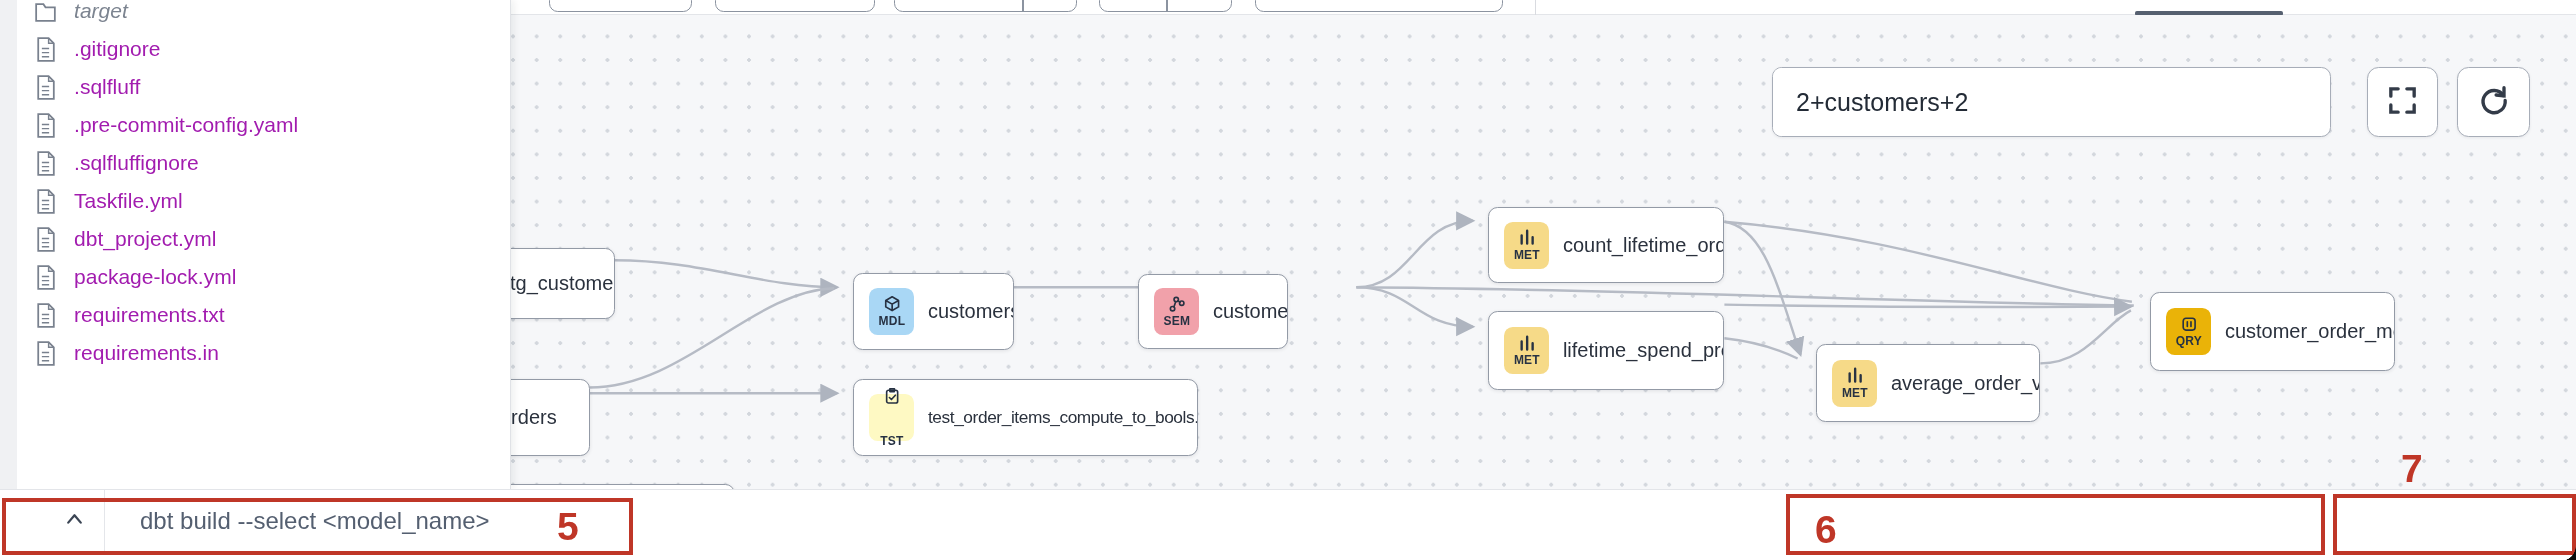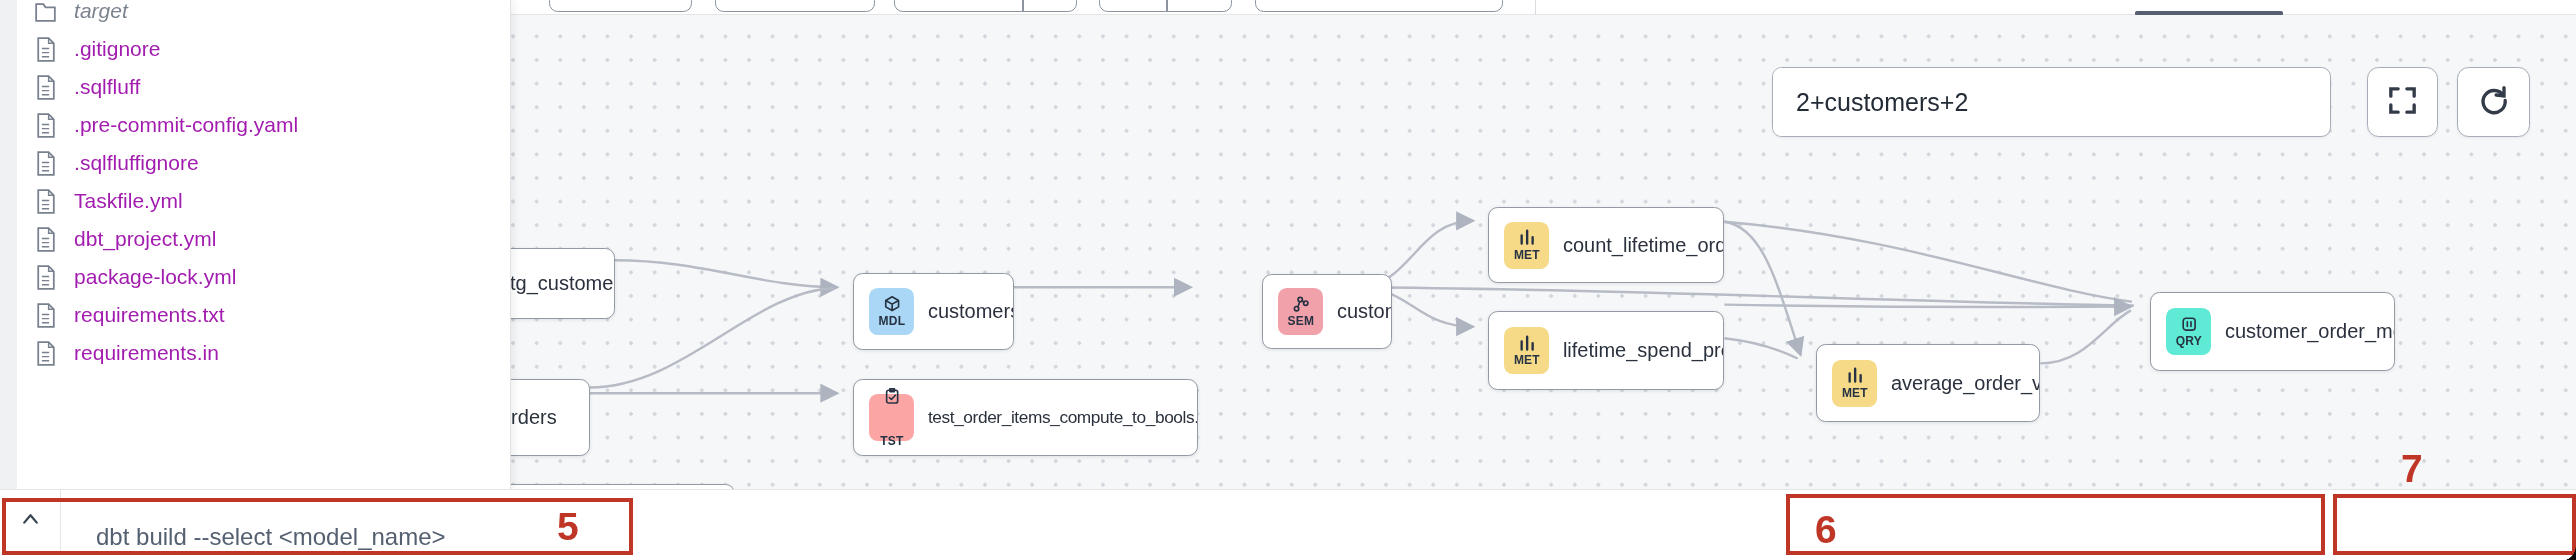--- a/index.html
+++ b/index.html
@@ -166,7 +166,7 @@
         </div>
         <span class="node-label long">test_order_items_compute_to_bools...</span>
       </div>
-      <div class="node" style="left: 1262px; top: 250px; width: 130px; height: 75px;">
+      <div class="node" style="left: 1138px; top: 250px; width: 150px; height: 75px;">
         <div class="badge" style="background: rgb(241, 161, 170);">
           <span style="display: flex; align-items: center;">
             <svg viewBox="0 0 20 20" width="18.3" height="18.3" fill="none" stroke="#273243" stroke-width="1.8" stroke-linejoin="round" stroke-linecap="round">

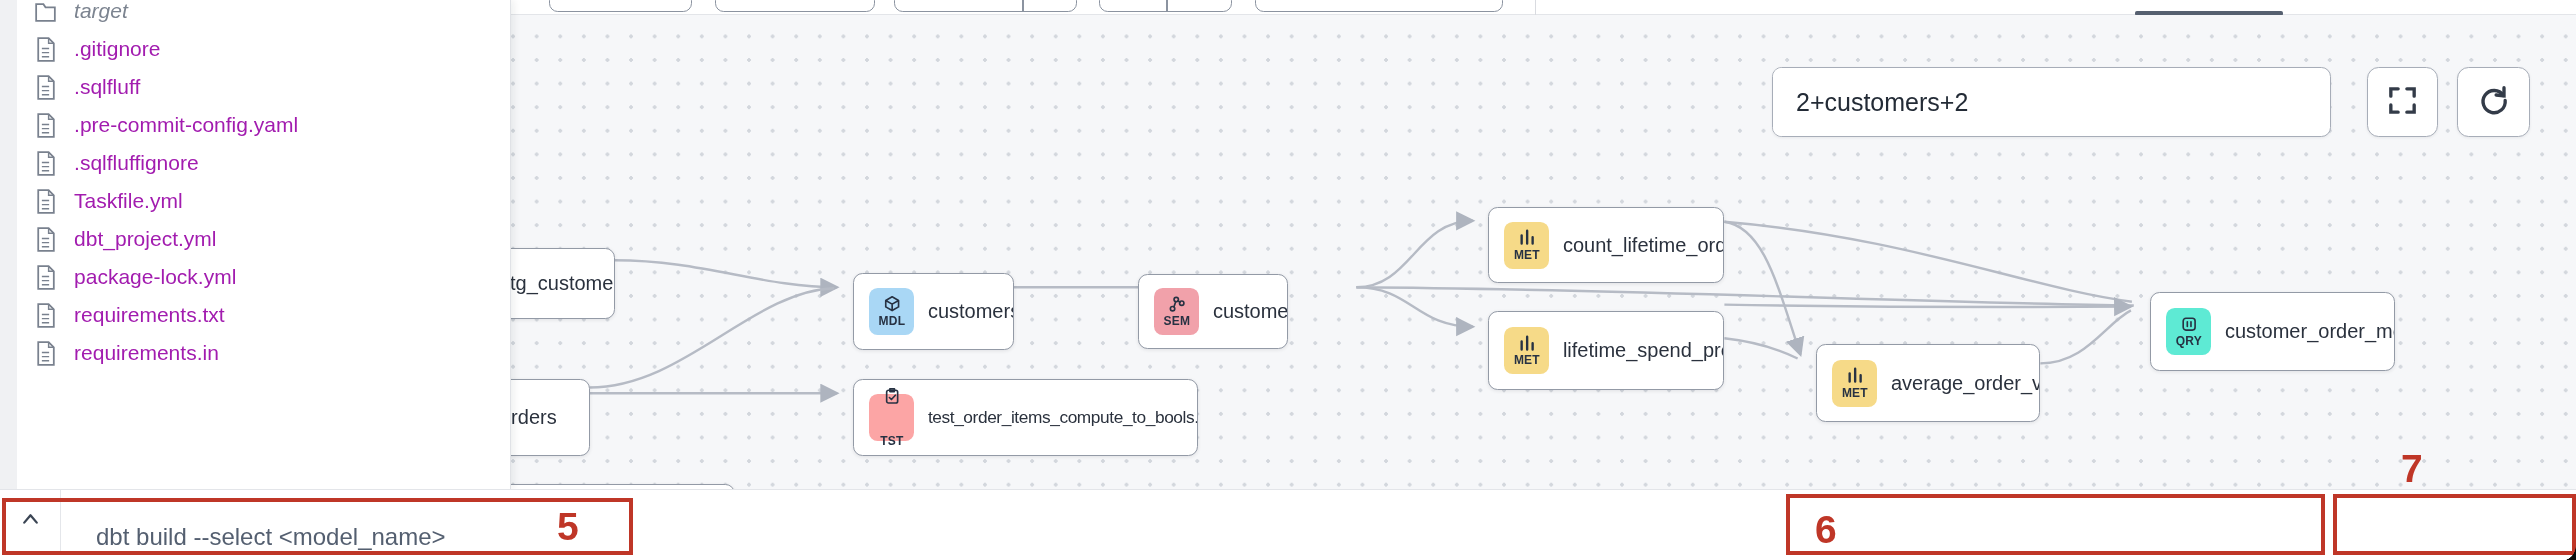--- a/index.html
+++ b/index.html
@@ -214,7 +214,7 @@
         <span class="node-label">average_order_value</span>
       </div>
       <div class="node" style="left: 2150px; top: 268px; width: 245px; height: 79px;">
-        <div class="badge" style="background: #5eead4;">
+        <div class="badge" style="background: #eab308;">
           <span style="display: flex; align-items: center;">
             <svg viewBox="0 0 20 20" width="18.3" height="18.3" fill="none" stroke="#273243" stroke-width="1.8" stroke-linejoin="round" stroke-linecap="round">
               <rect x="3.5" y="3.5" width="13" height="13" rx="3"></rect>

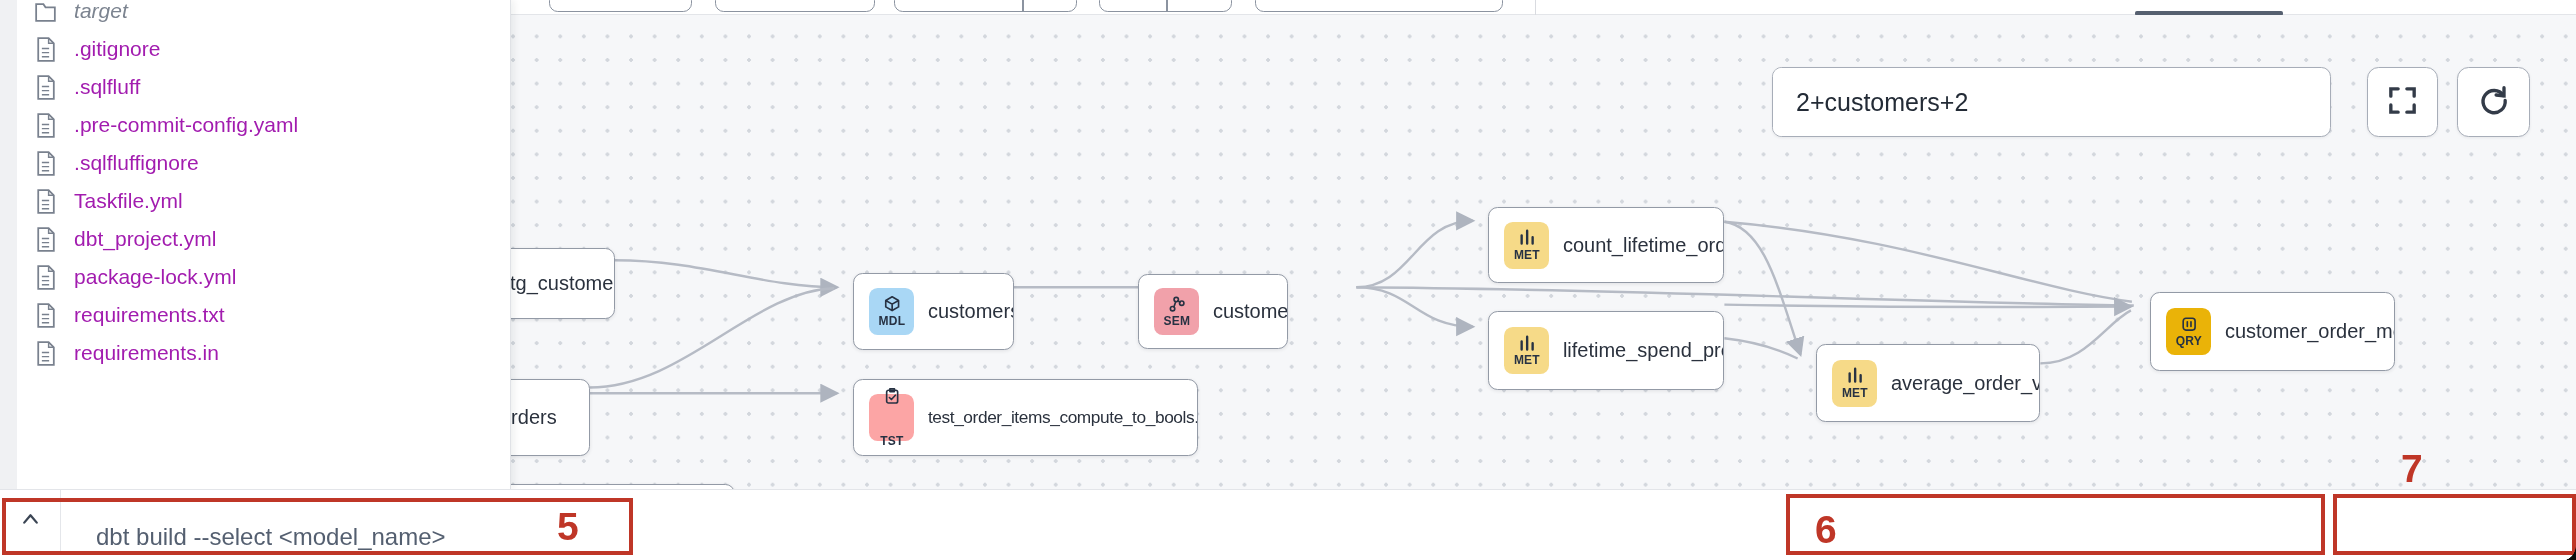--- a/index.html
+++ b/index.html
@@ -155,7 +155,7 @@
         <span class="node-label">customers</span>
       </div>
       <div class="node" style="left: 853px; top: 355px; width: 345px; height: 77px;">
-        <div class="badge" style="background: #fca5a5; gap: 28px;">
+        <div class="badge" style="background: #fef9c3; gap: 28px;">
           <span style="display: flex; align-items: center;">
             <svg viewBox="0 0 20 20" width="18.3" height="18.3" fill="none" stroke="#273243" stroke-width="1.8" stroke-linejoin="round" stroke-linecap="round">
               <rect x="4" y="3.5" width="12" height="14" rx="2"></rect>

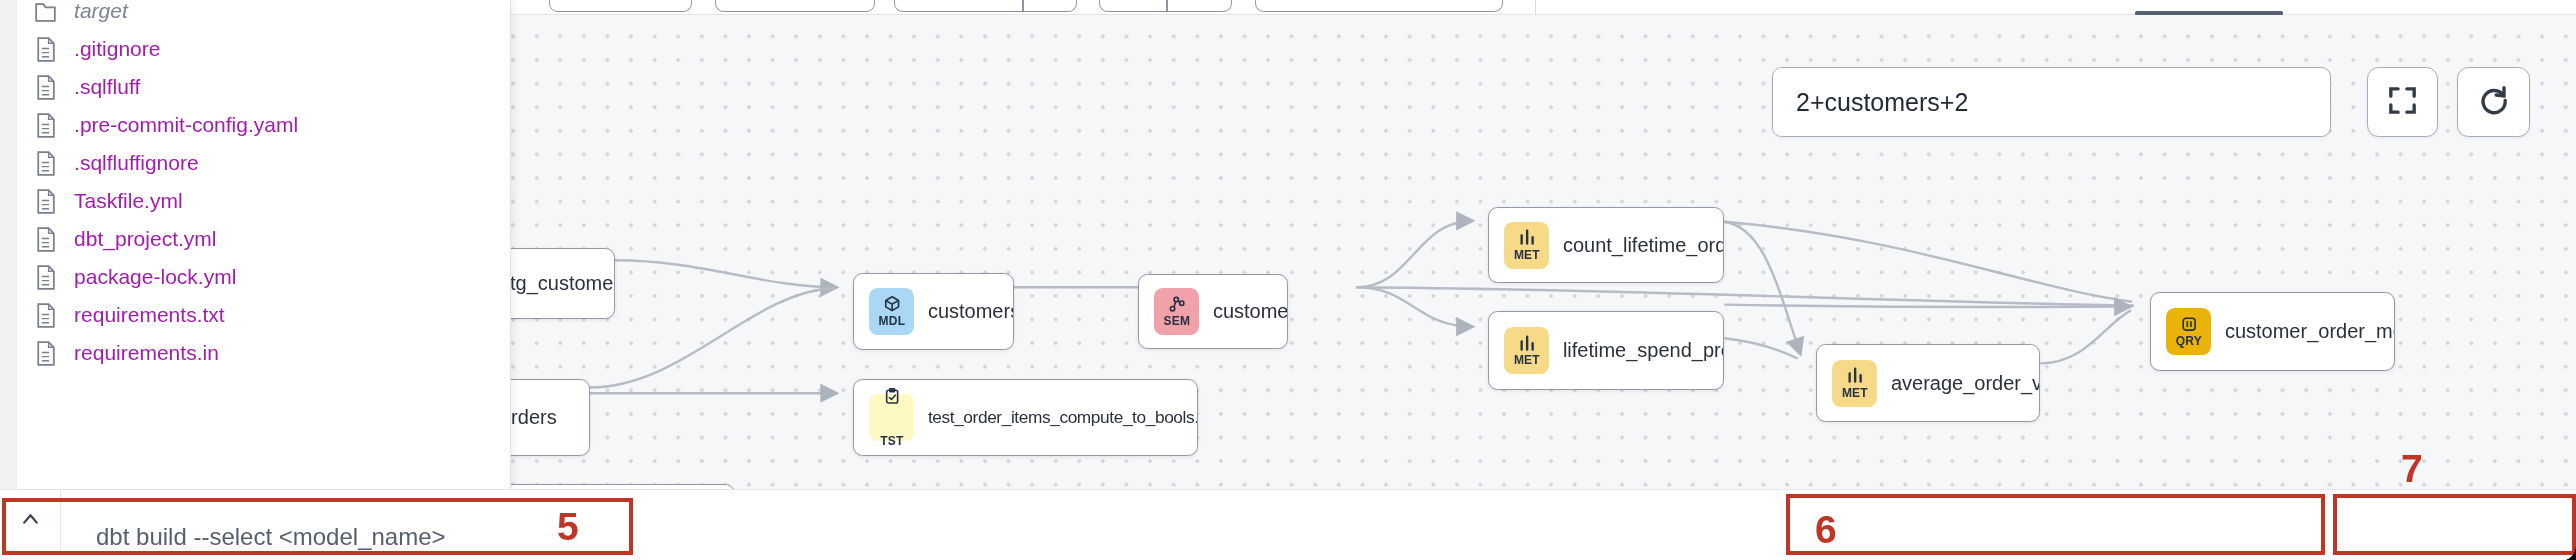--- a/index.html
+++ b/index.html
@@ -61,7 +61,7 @@
 
   
   .bottom-bar { position:absolute; left:0; top:489px; width:2576px; height:62px; background:#fff;
-    border-top:1px solid #e3e5e9; z-index:15; display:flex; align-items:flex-end; }
+    border-top:1px solid #e3e5e9; z-index:15; display:flex; align-items:center;padding-left:44px; }
   .collapse-btn { width:60px; height:100%; display:flex; align-items:center; justify-content:center;
     cursor:pointer; background:#fff; border:none; }
   .collapse-btn svg { width:25px; height:25px; stroke:#3b4554; fill:none; stroke-width:2.2; stroke-linecap:round; stroke-linejoin:round; }

